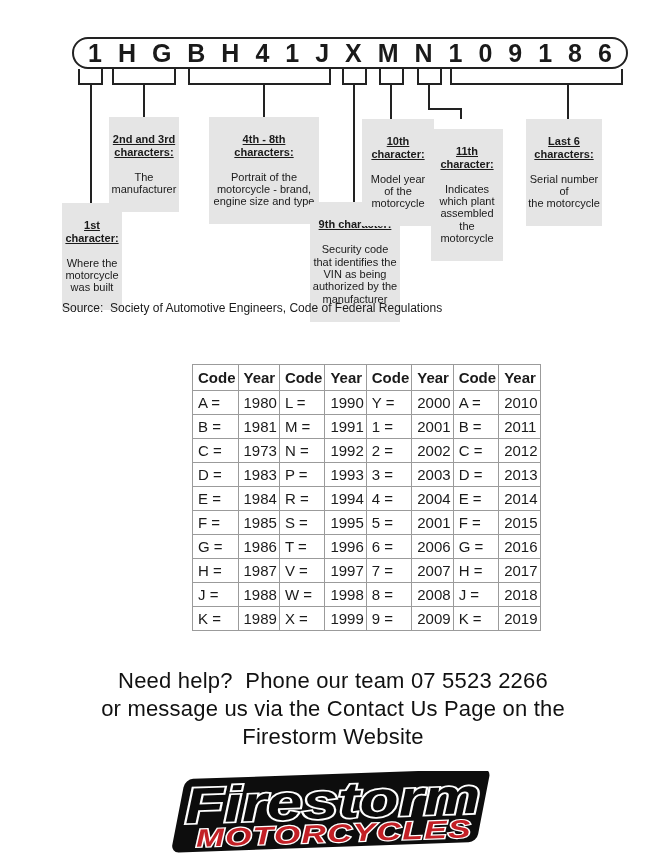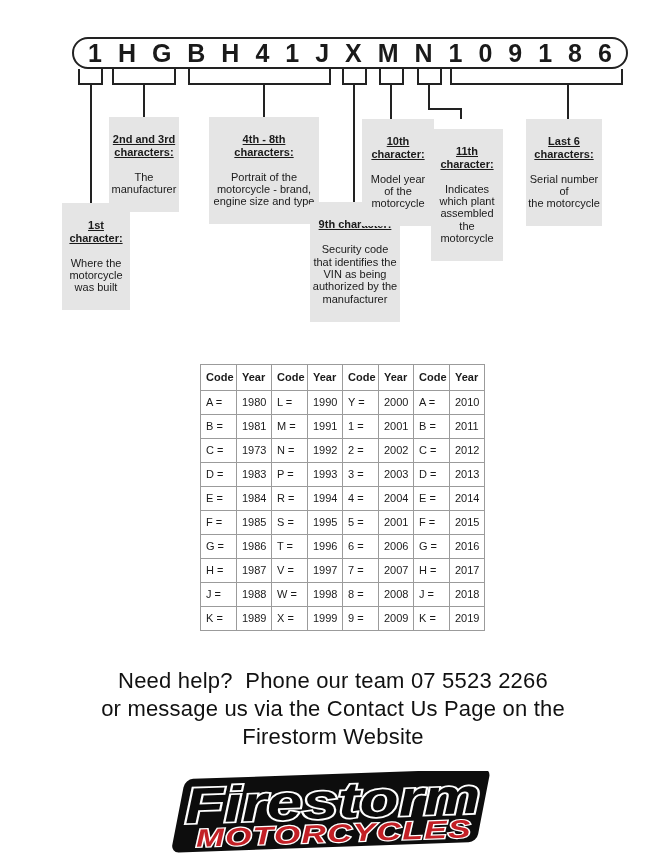--- a/index.html
+++ b/index.html
@@ -114,7 +114,7 @@
   <div class="vline" style="left:460px;top:108px;height:11px"></div>
   <div class="vline" style="left:567px;top:84px;height:35px"></div>
 
-  <div class="label-box" style="left:62px;top:203px;width:68px">
+  <div class="label-box" style="left:62px;top:203px;width:60px">
     <div class="label-title">1st
 character:</div>
     <div class="label-body">Where the

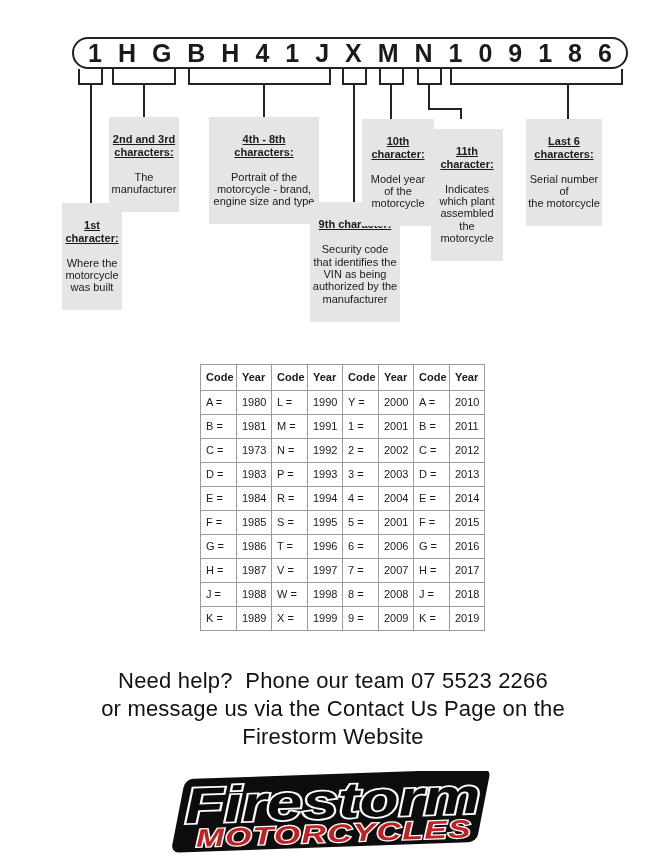--- a/index.html
+++ b/index.html
@@ -165,6 +165,7 @@
 the motorcycle</div>
   </div>
 
+  <div class="source">Source:&nbsp; Society of Automotive Engineers, Code of Federal Regulations</div>
 
   <table class="year-table">
     <colgroup>

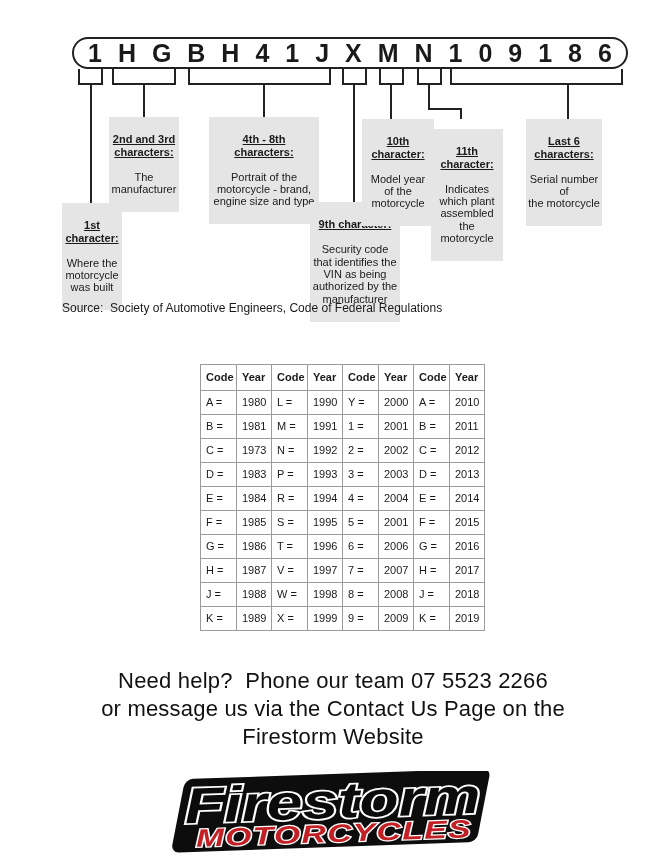--- a/index.html
+++ b/index.html
@@ -41,8 +41,8 @@
   .source{position:absolute;left:62px;top:301px;font-size:12px;white-space:pre;}
   
   .year-table{
-    position:absolute;left:200px;top:364px;border-collapse:collapse;
-    font-size:11px;table-layout:fixed;border-radius:7px;
+    position:absolute;left:192px;top:364px;border-collapse:collapse;
+    font-size:15px;table-layout:fixed;border-radius:7px;
   }
   .year-table th,.year-table td{
     border:1px solid var(--table-border);text-align:left;

